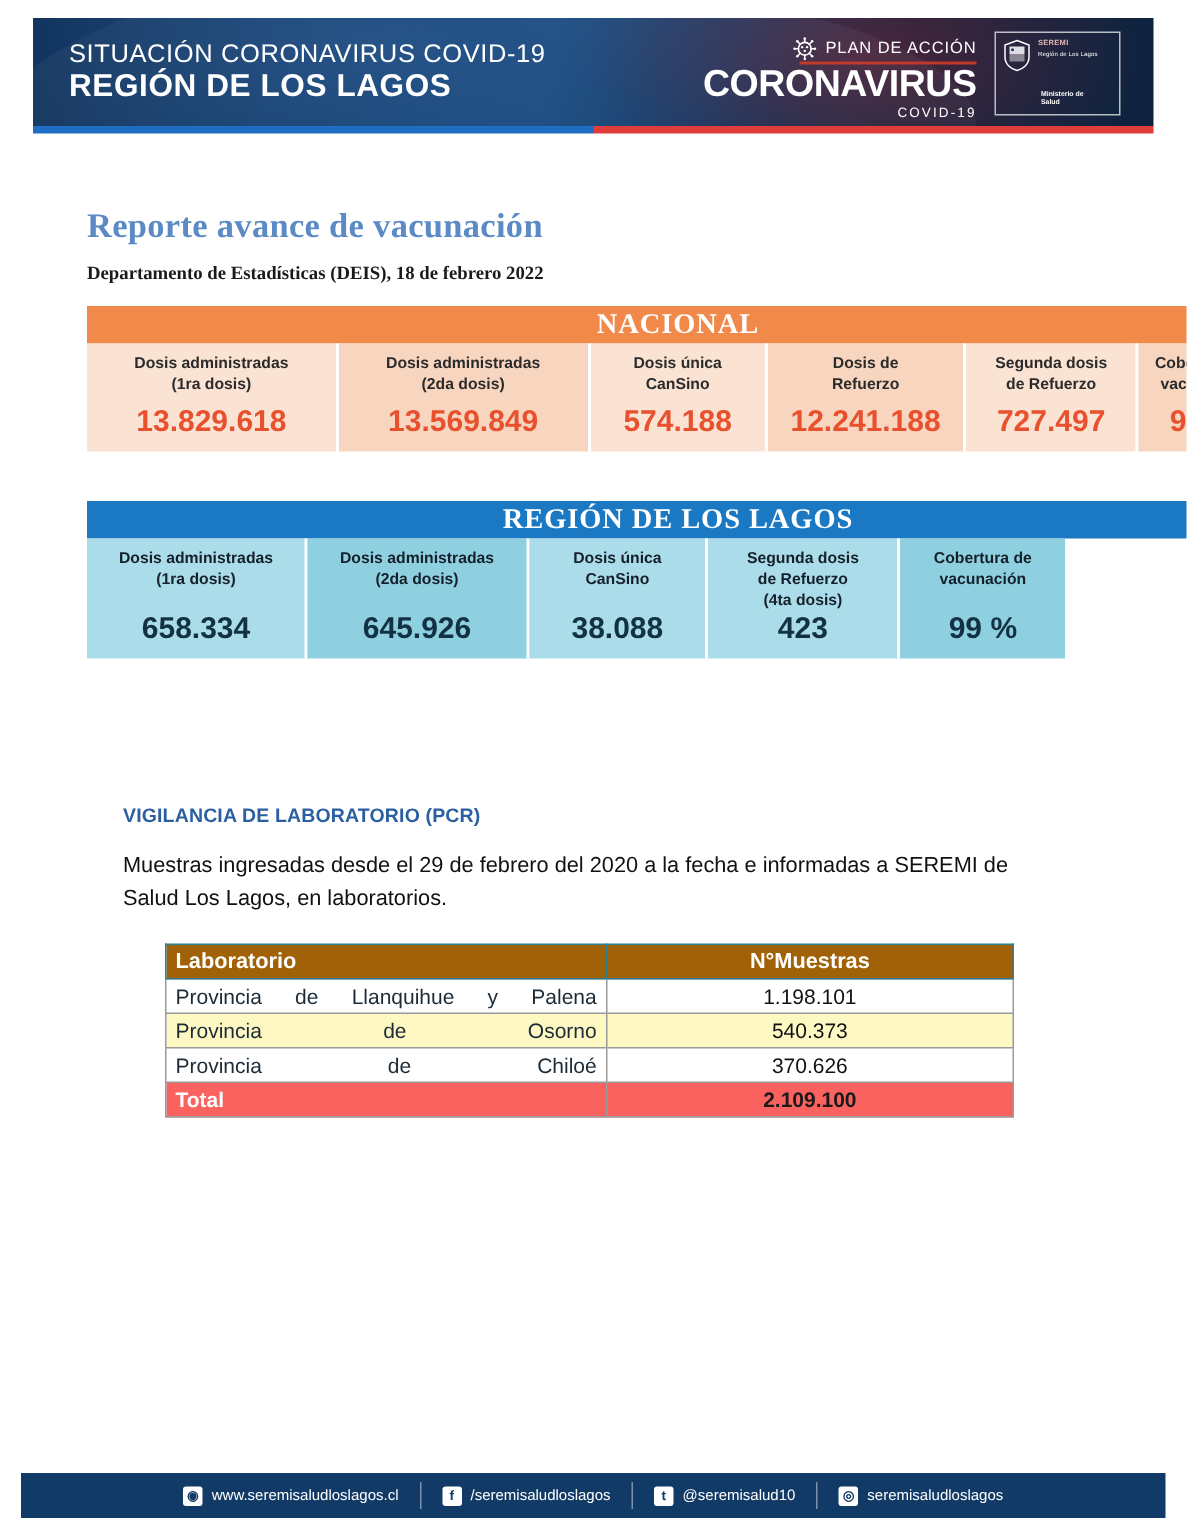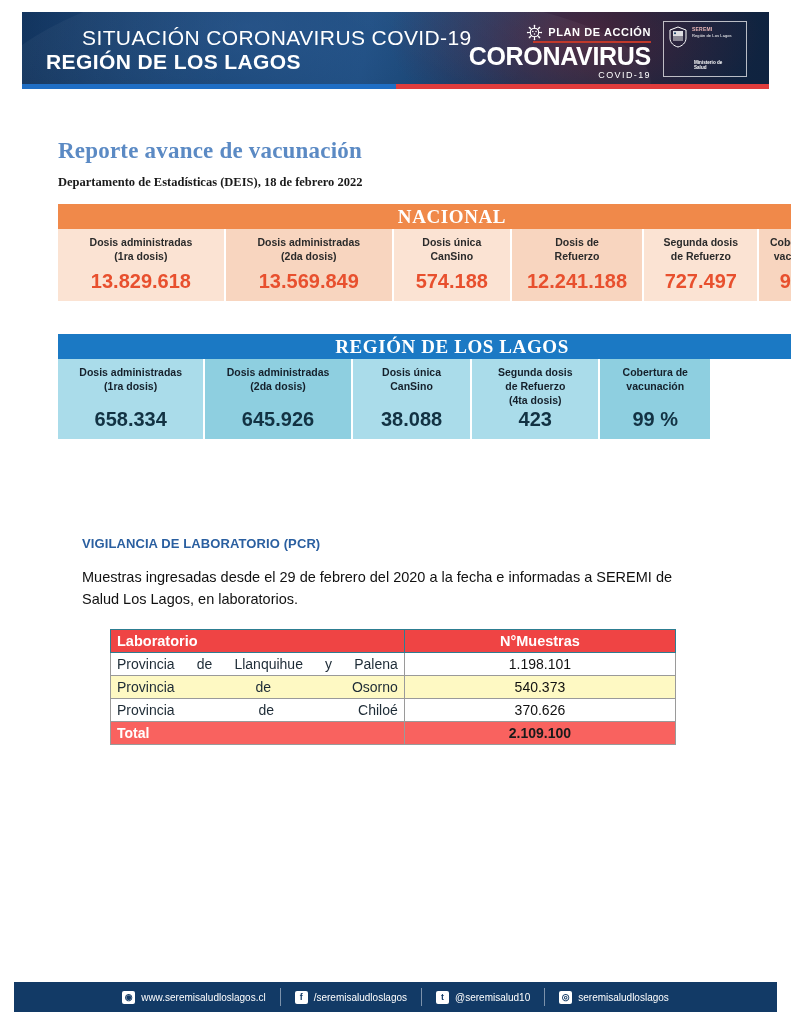--- a/index.html
+++ b/index.html
@@ -58,11 +58,10 @@
     line-height: 1.16;
   }
   .banner-line1 {
-    font-size: 21px;
+    font-size: 17px;
     letter-spacing: 0.4px;
     font-weight: 400;
     white-space: nowrap;
-    margin-left: 36px;
   }
   .banner-line2 {
     font-size: 21px;

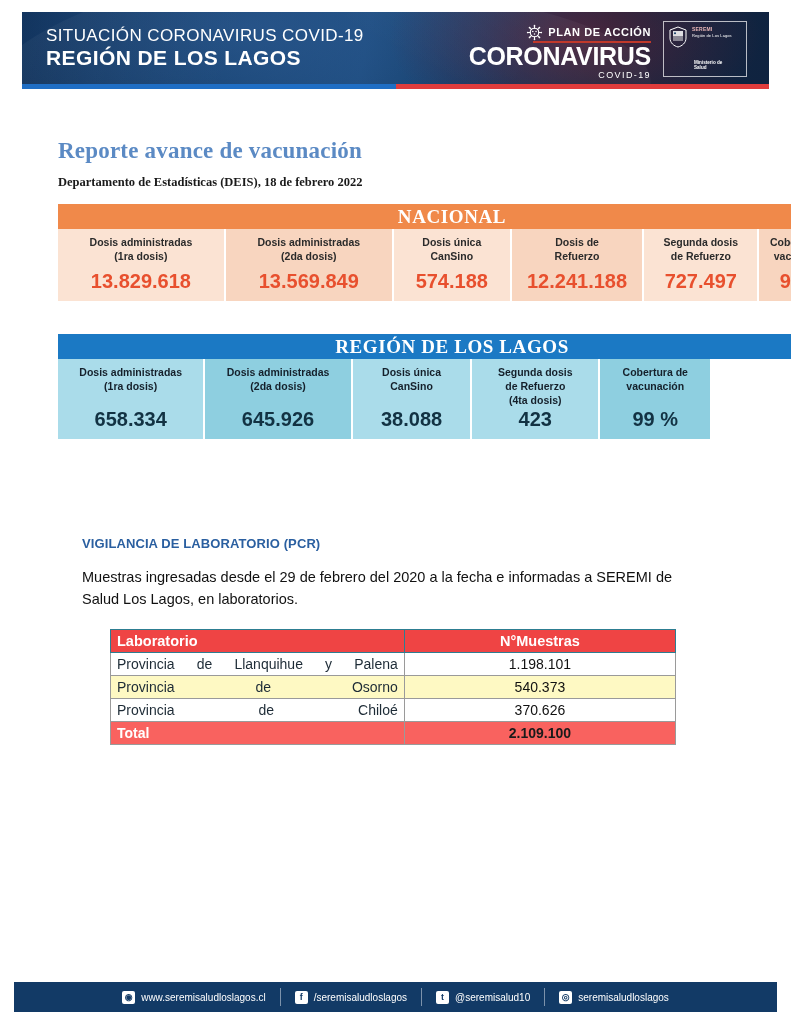--- a/index.html
+++ b/index.html
@@ -89,7 +89,7 @@
   .logo-plan {
     font-size: 11px;
     letter-spacing: 0.6px;
-    font-weight: 700;
+    font-weight: 400;
     white-space: nowrap;
   }
   .logo-rule {

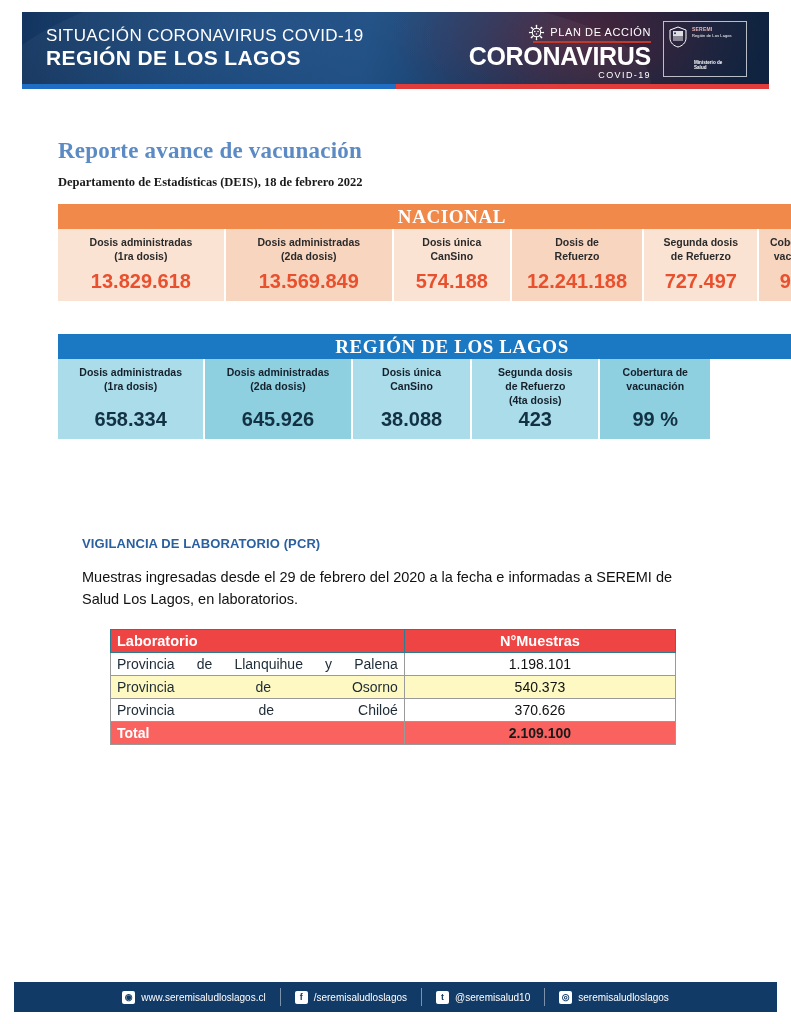--- a/index.html
+++ b/index.html
@@ -267,7 +267,7 @@
     box-sizing: border-box;
   }
   .labtable thead th {
-    background: #ef4444;
+    background: #a16207;
     color: #ffffff;
     font-weight: bold;
     font-size: 14.5px;

